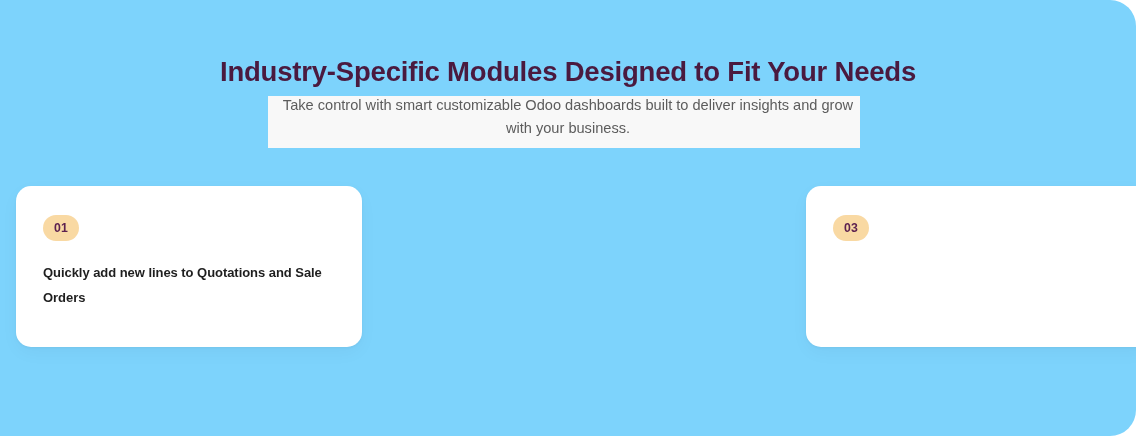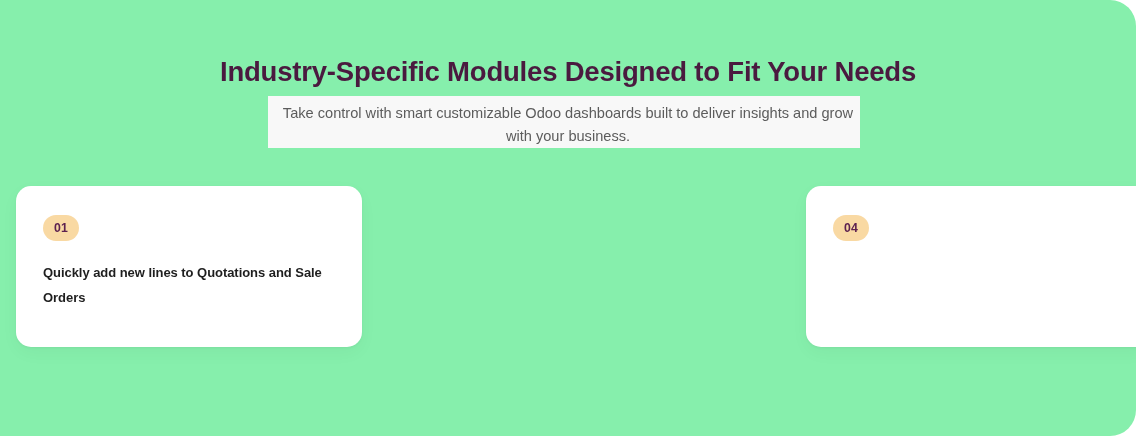--- a/index.html
+++ b/index.html
@@ -20,7 +20,7 @@
     width: 1136px;
     height: 436px;
     box-sizing: border-box;
-    background: #86efac;
+    background: #7dd3fc;
     border-top-right-radius: 26px;
     border-bottom-right-radius: 26px;
     overflow: hidden;

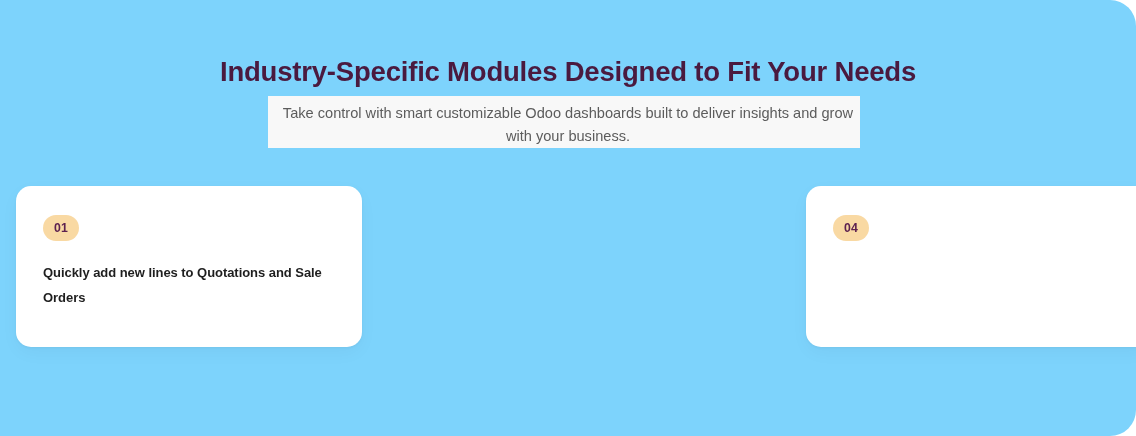--- a/index.html
+++ b/index.html
@@ -55,7 +55,7 @@
 
   .subtitle {
     position: relative;
-    margin: 12px auto 0 auto;
+    margin: 4px auto 0 auto;
     width: 600px;
     text-align: center;
     font-size: 14.6px;

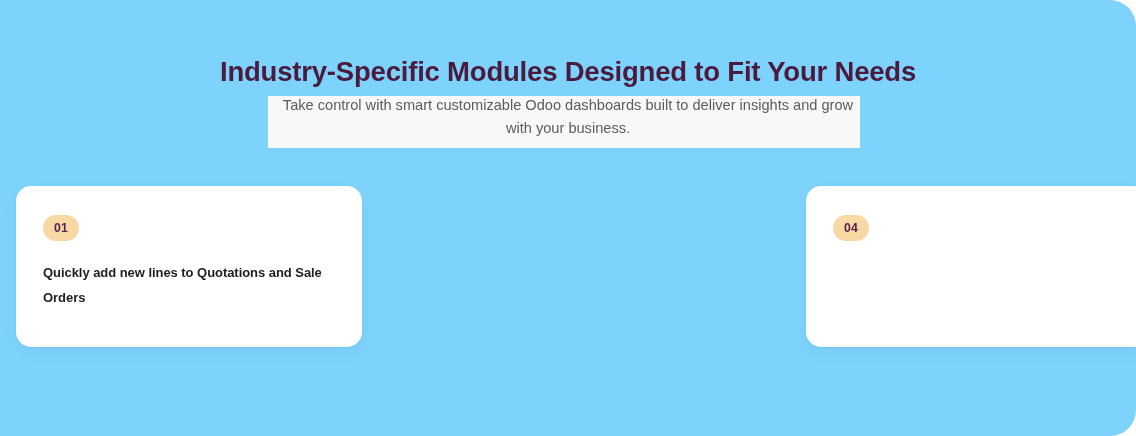--- a/index.html
+++ b/index.html
@@ -134,7 +134,7 @@
     </div>
 
     <div class="card">
-      <span class="badge">04</span>
+      <span class="badge">03</span>
     </div>
 
   </div>

